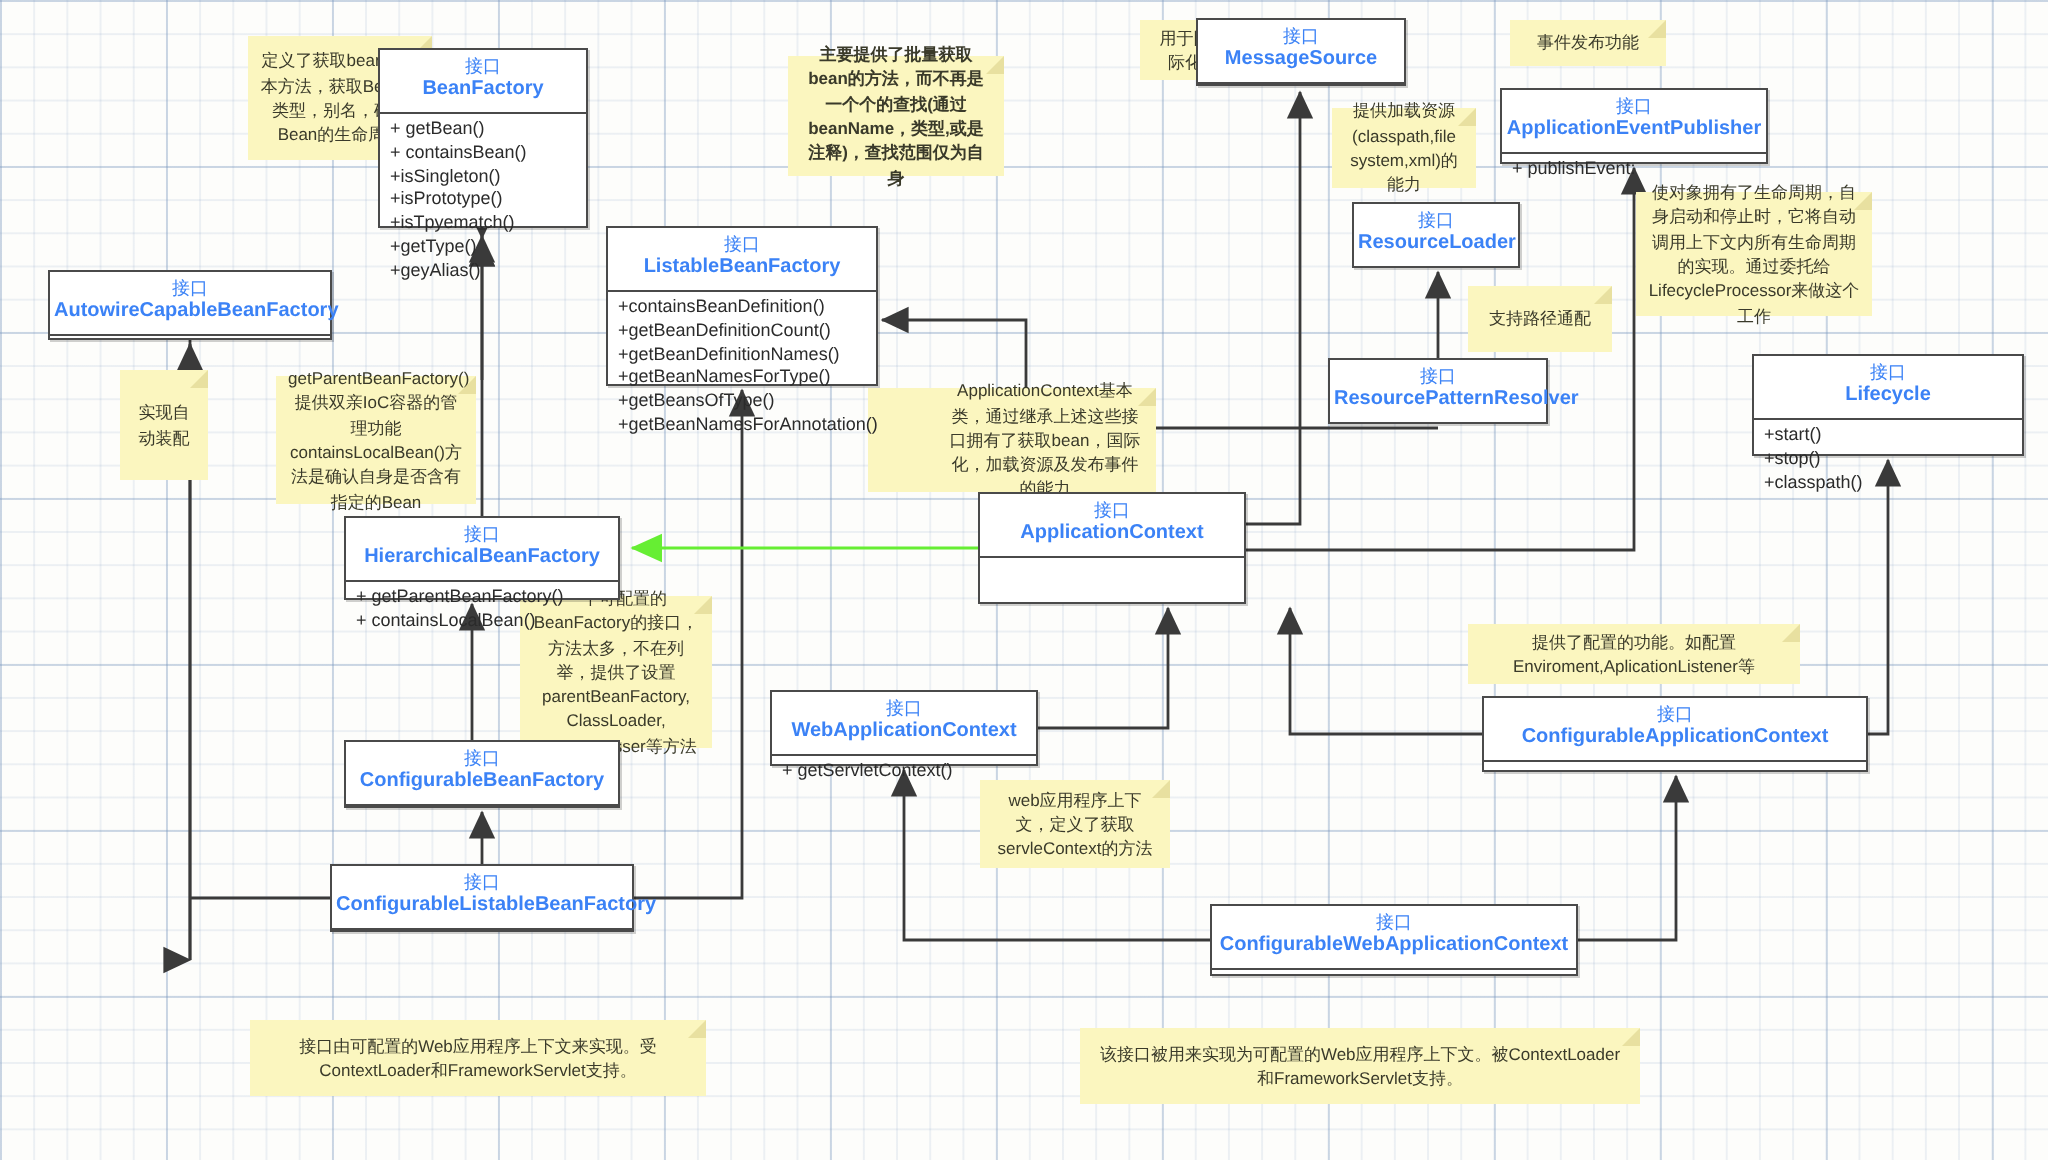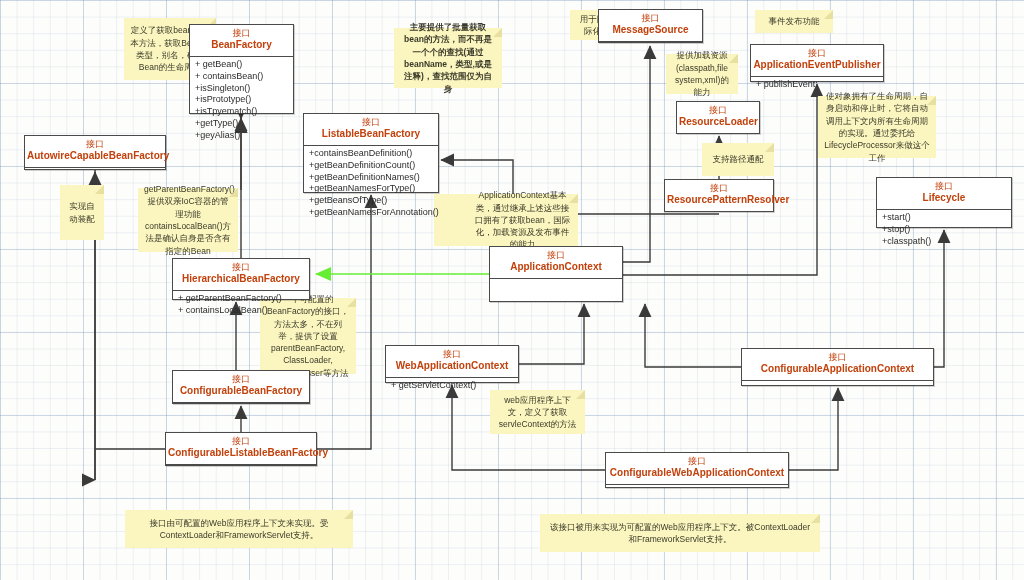--- a/index.html
+++ b/index.html
@@ -26,7 +26,7 @@
   }
   .uml-head{
     text-align:center;padding:3px 2px 4px;
-    color:#c2410c;line-height:1.25;
+    color:#3b82f6;line-height:1.25;
   }
   .uml-stereo{font-size:9px;display:block;}
   .uml-name{font-size:10px;font-weight:bold;display:block;white-space:nowrap;}

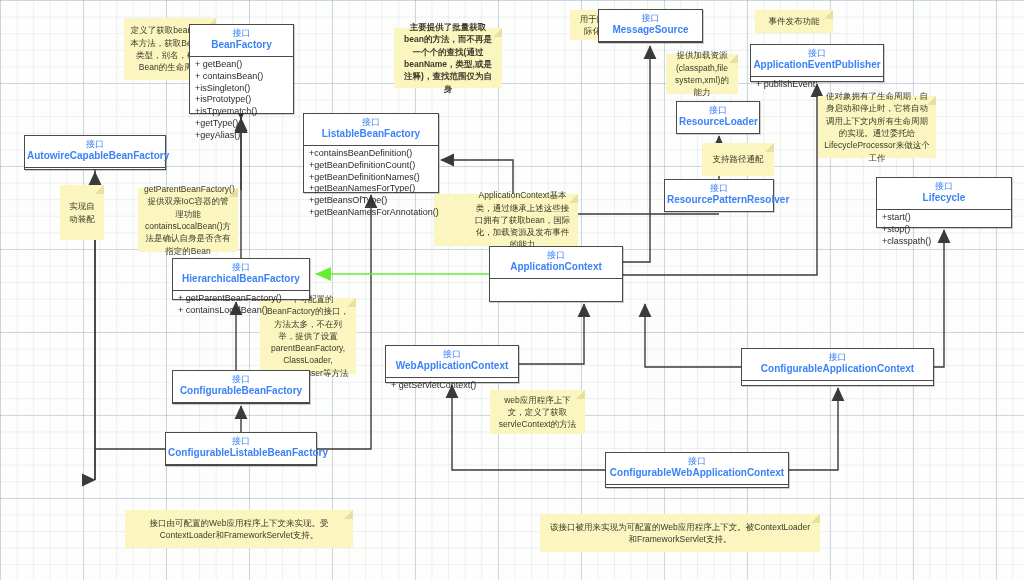--- a/index.html
+++ b/index.html
@@ -296,7 +296,7 @@
   <div class="note" style="left:434px;top:194px;width:144px;height:52px;padding-left:39px;">
     <span>ApplicationContext基本类，通过继承上述这些接口拥有了获取bean，国际化，加载资源及发布事件的能力</span>
   </div>
-  <div class="note" style="left:702px;top:143px;width:72px;height:33px;">
+  <div class="note" style="left:734px;top:143px;width:72px;height:33px;">
     <span>支持路径通配</span>
   </div>
   <div class="note" style="left:260px;top:298px;width:96px;height:76px;">

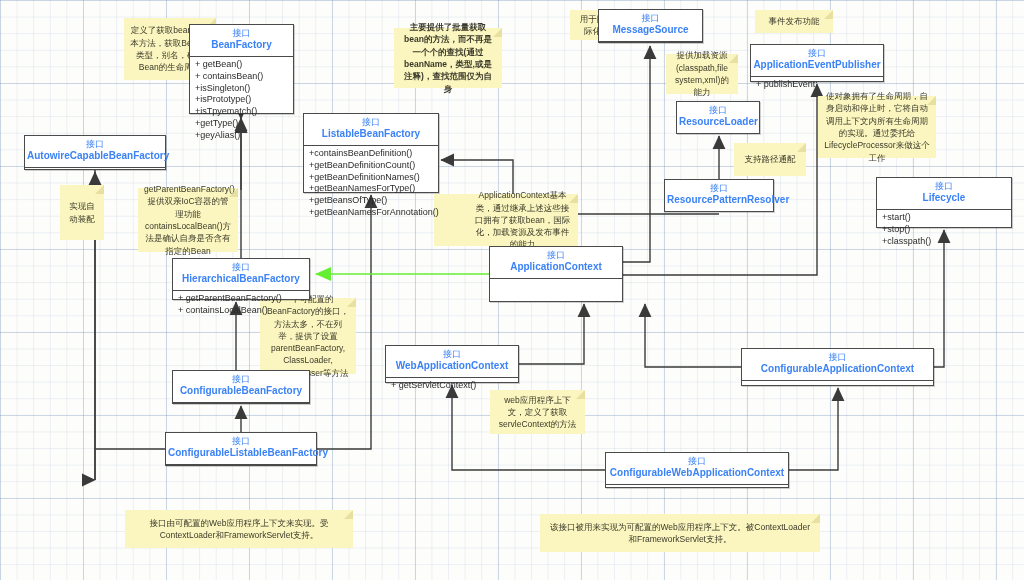--- a/index.html
+++ b/index.html
@@ -302,6 +302,9 @@
   <div class="note" style="left:260px;top:298px;width:96px;height:76px;">
     <span>一个可配置的BeanFactory的接口，方法太多，不在列举，提供了设置parentBeanFactory, ClassLoader, PostProcesser等方法</span>
   </div>
+  <div class="note" style="left:734px;top:312px;width:166px;height:30px;">
+    <span>提供了配置的功能。如配置Enviroment,AplicationListener等</span>
+  </div>
   <div class="note" style="left:490px;top:390px;width:95px;height:44px;">
     <span>web应用程序上下文，定义了获取servleContext的方法</span>
   </div>

